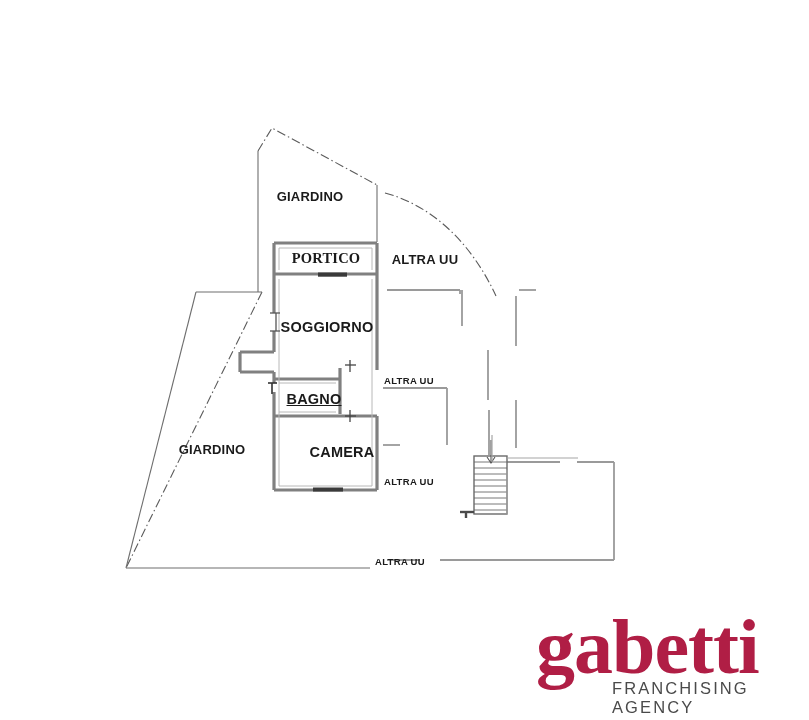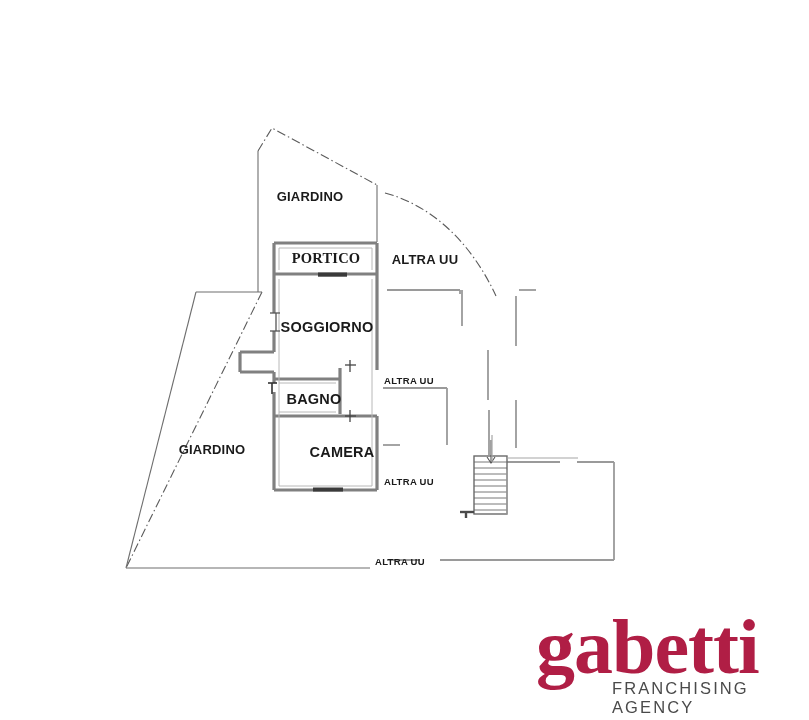--- a/index.html
+++ b/index.html
@@ -225,7 +225,7 @@
 
   <div class="room-label lbl-big" style="left:327px; top:327px;">SOGGIORNO</div>
 
-  <div class="room-label lbl-big" style="left:314px; top:399px;">BAGNO</div>
+  <div class="room-label lbl-big" style="left:314px; top:399px;text-decoration:underline;">BAGNO</div>
 
   <div class="room-label lbl-big" style="left:324px; top:452px;margin-left:18px;">CAMERA</div>
 

